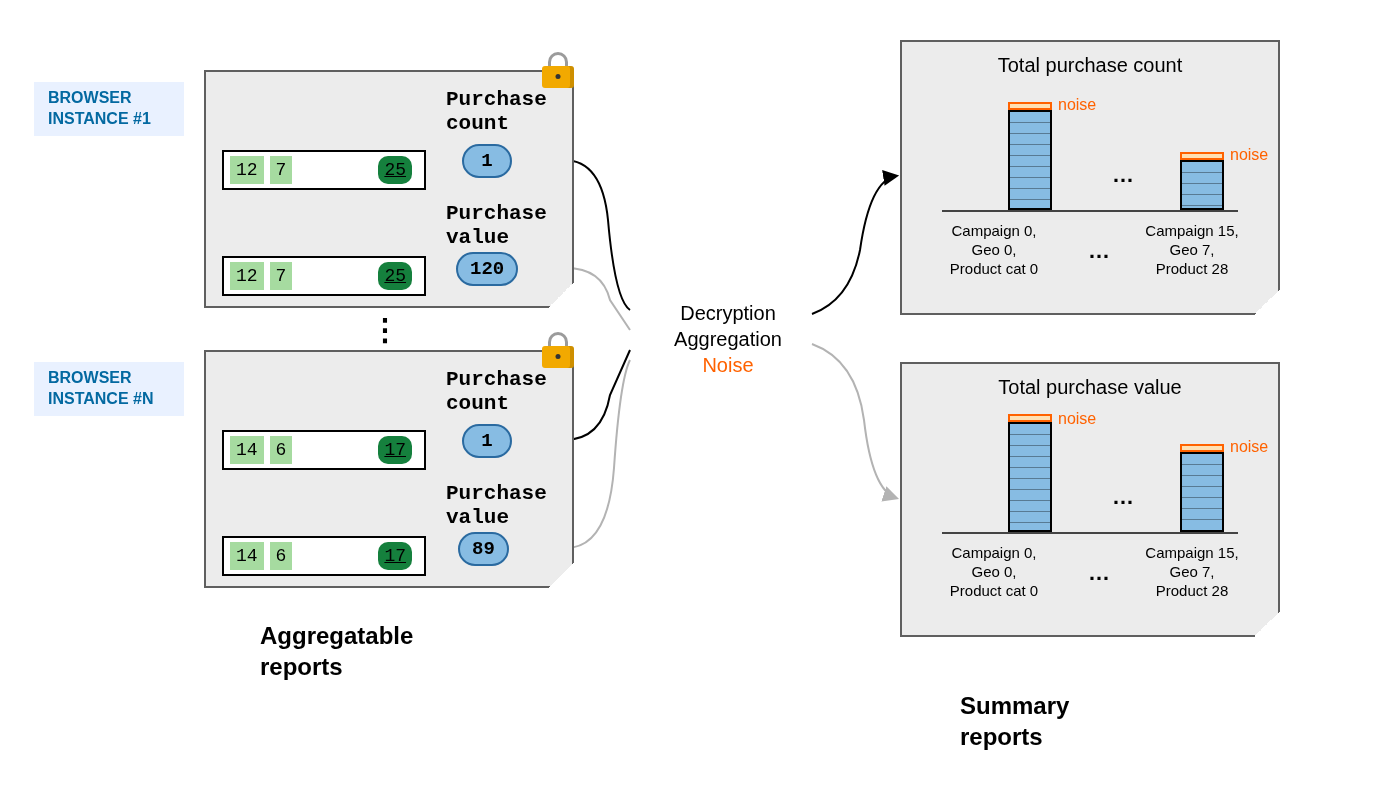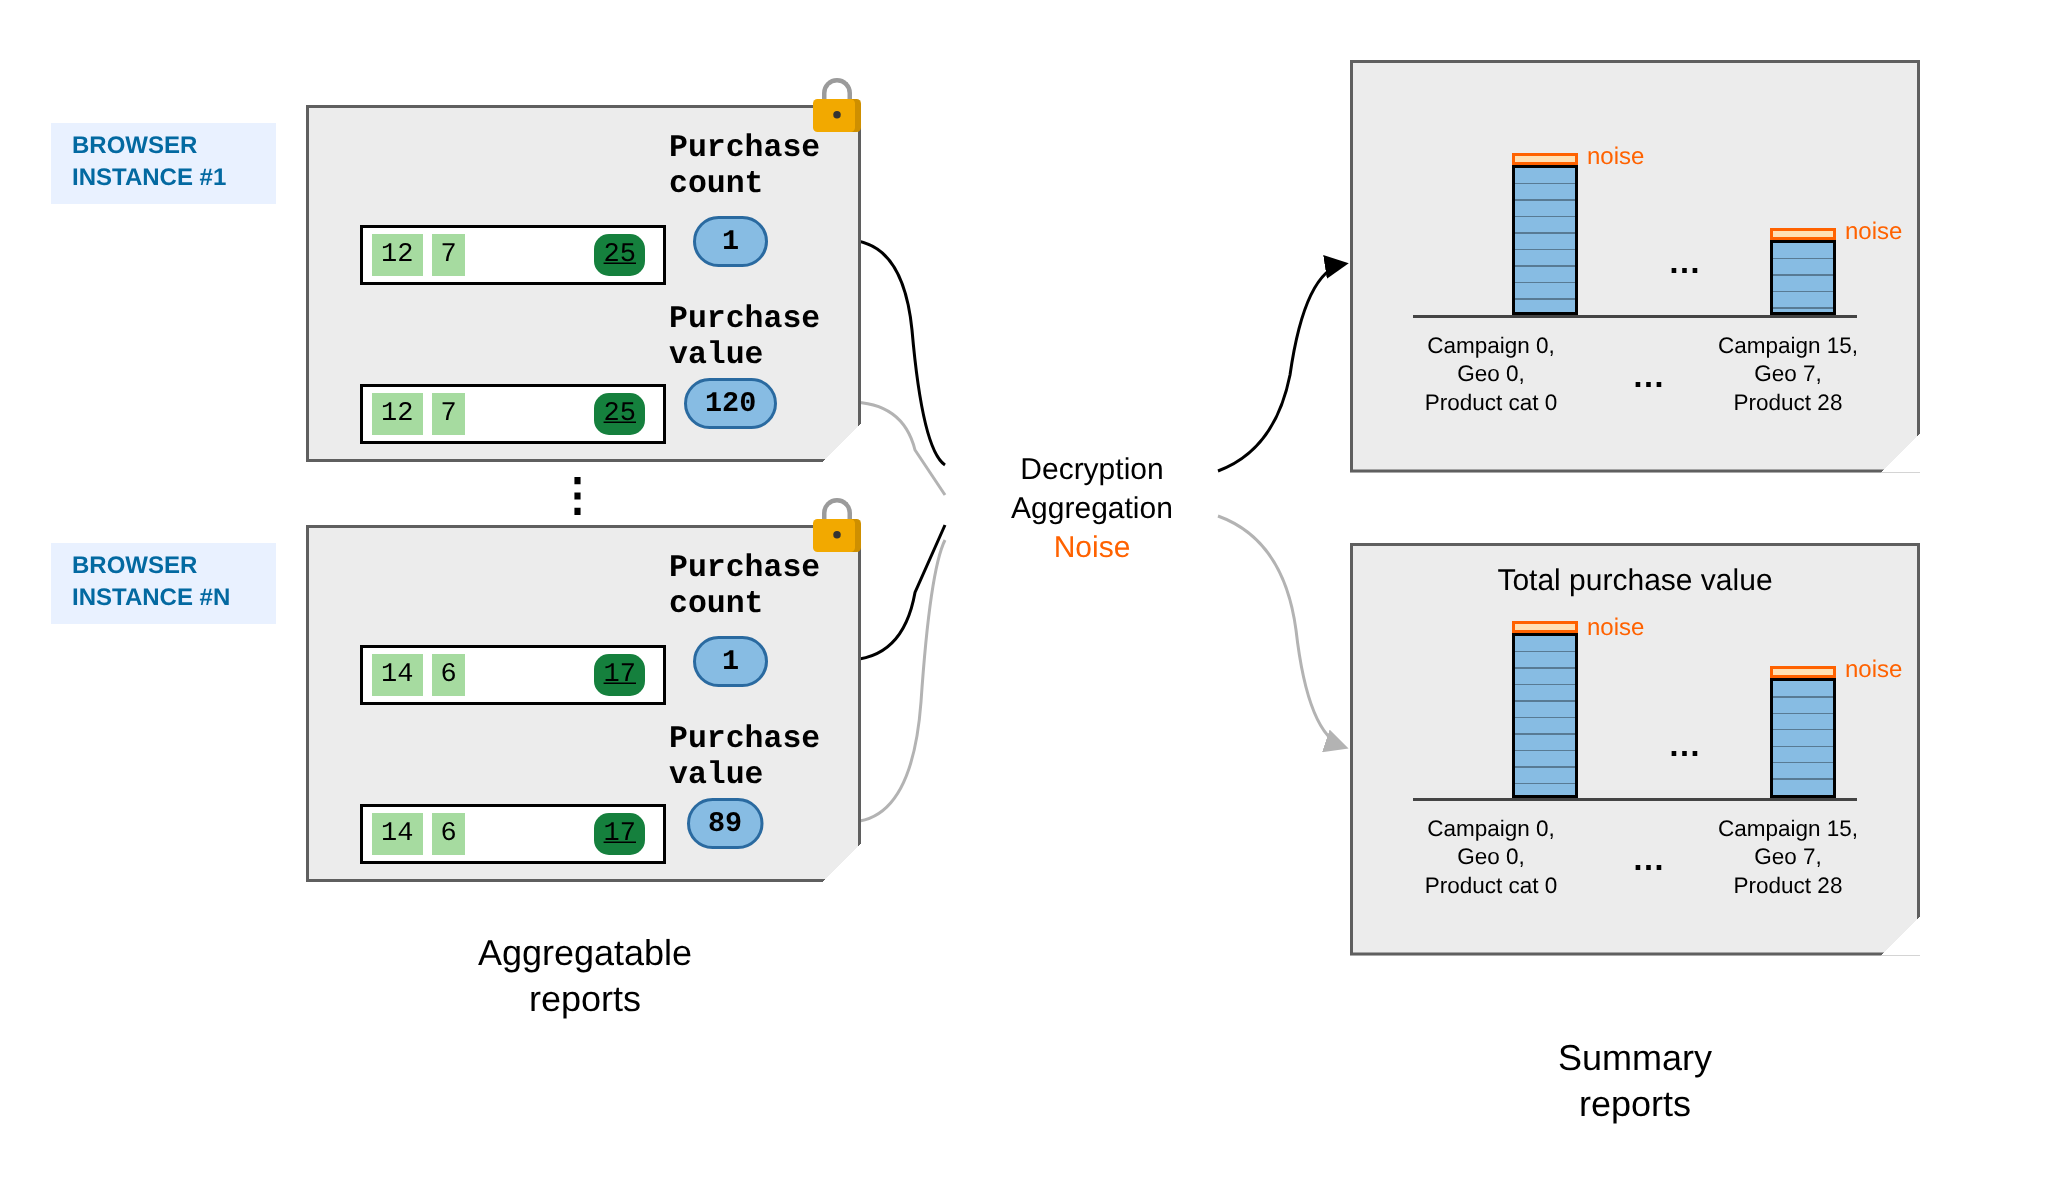--- a/index.html
+++ b/index.html
@@ -301,6 +301,7 @@
 </div>
 
 <div id="sum1" class="summary-card">
+  <div class="summary-title">Total purchase count</div>
   <div class="chart-area">
     <div class="bar" style="left:66px; height:100px;">
       <div class="stripes"></div>

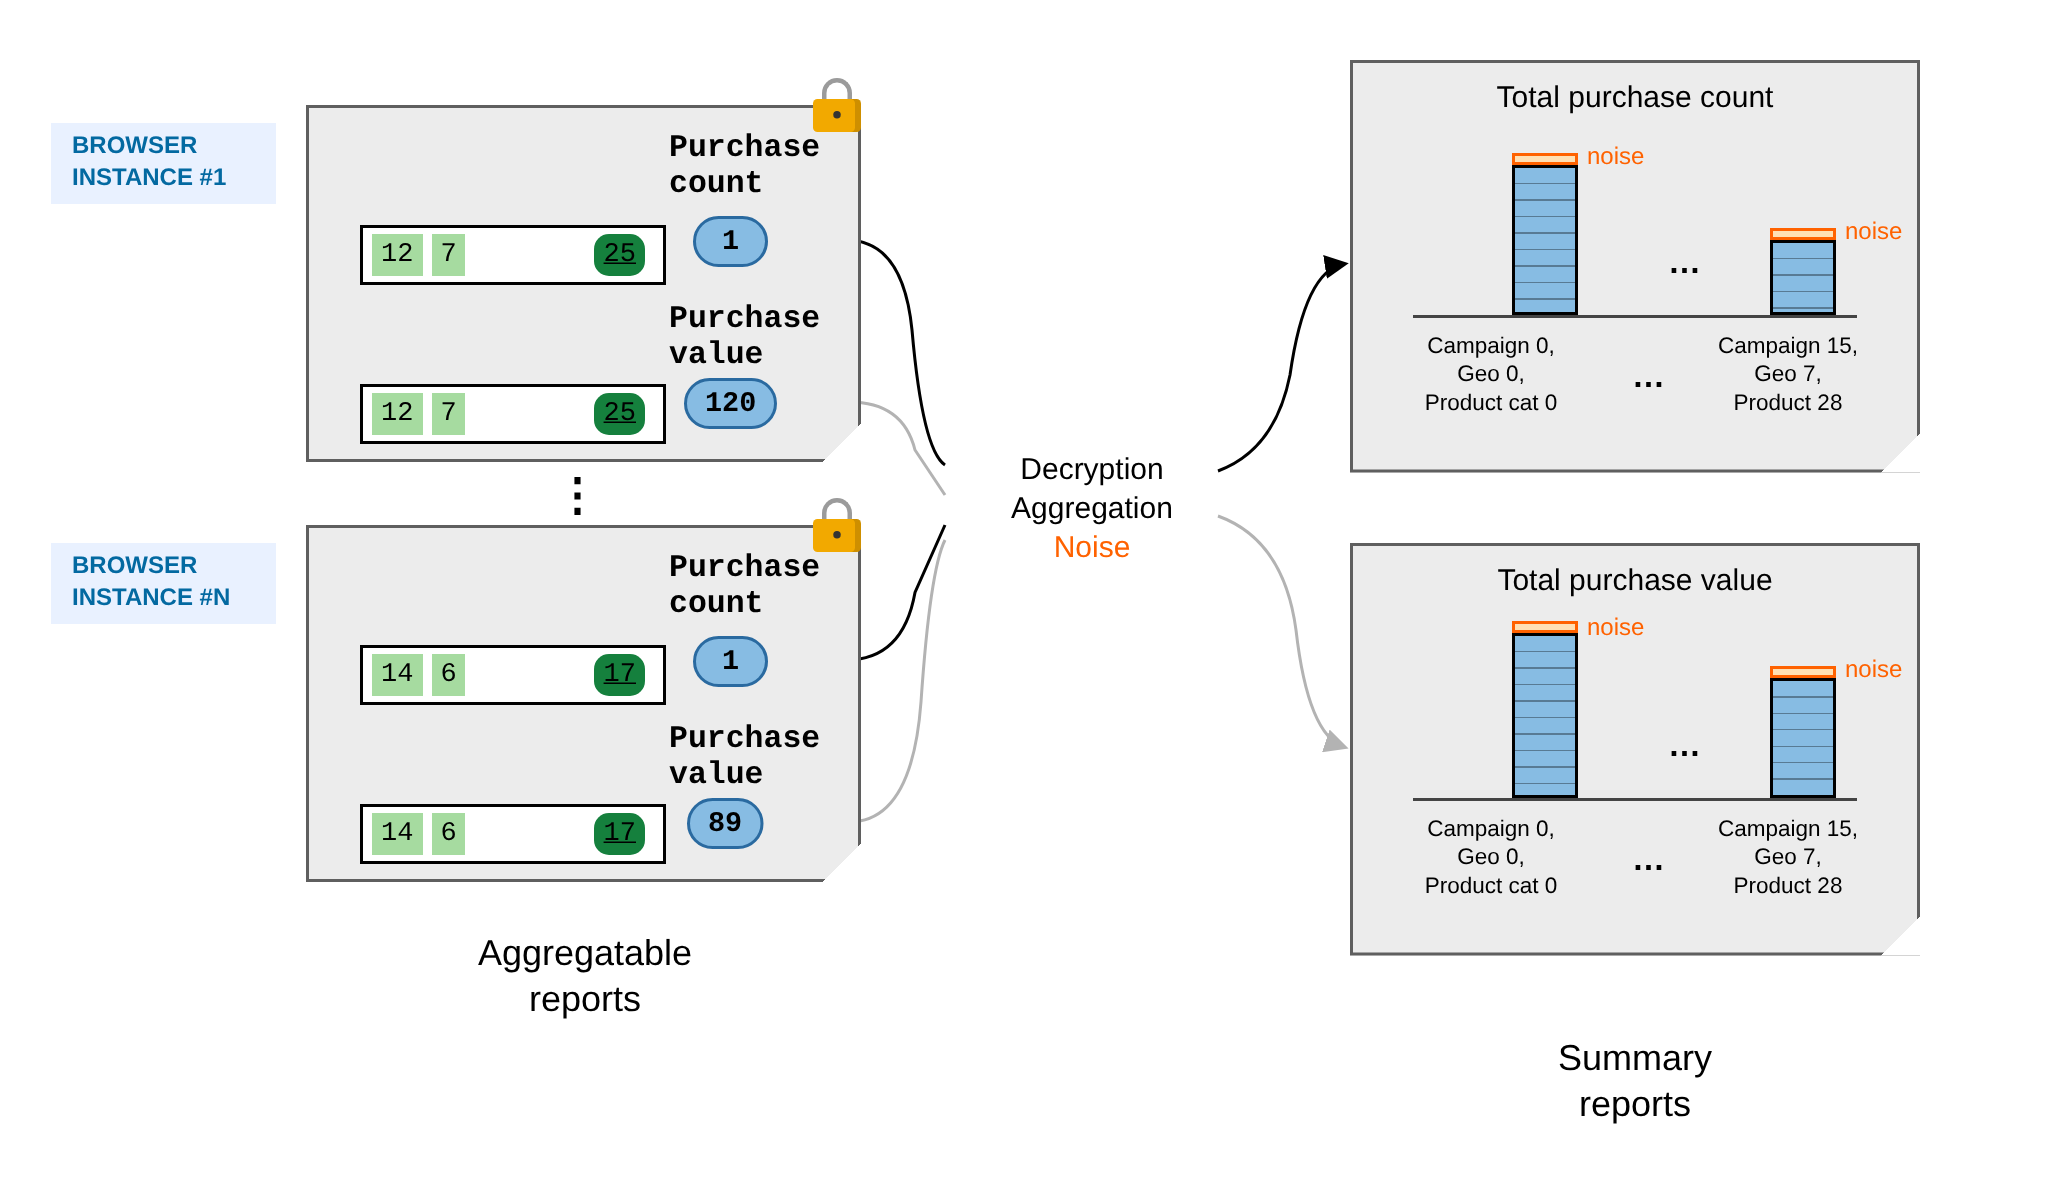--- a/index.html
+++ b/index.html
@@ -64,7 +64,7 @@
   
   .keyrow {
     position: absolute;
-    left: 34px;
+    left: 16px;
     width: 204px;
     height: 40px;
     border: 2px solid #000;

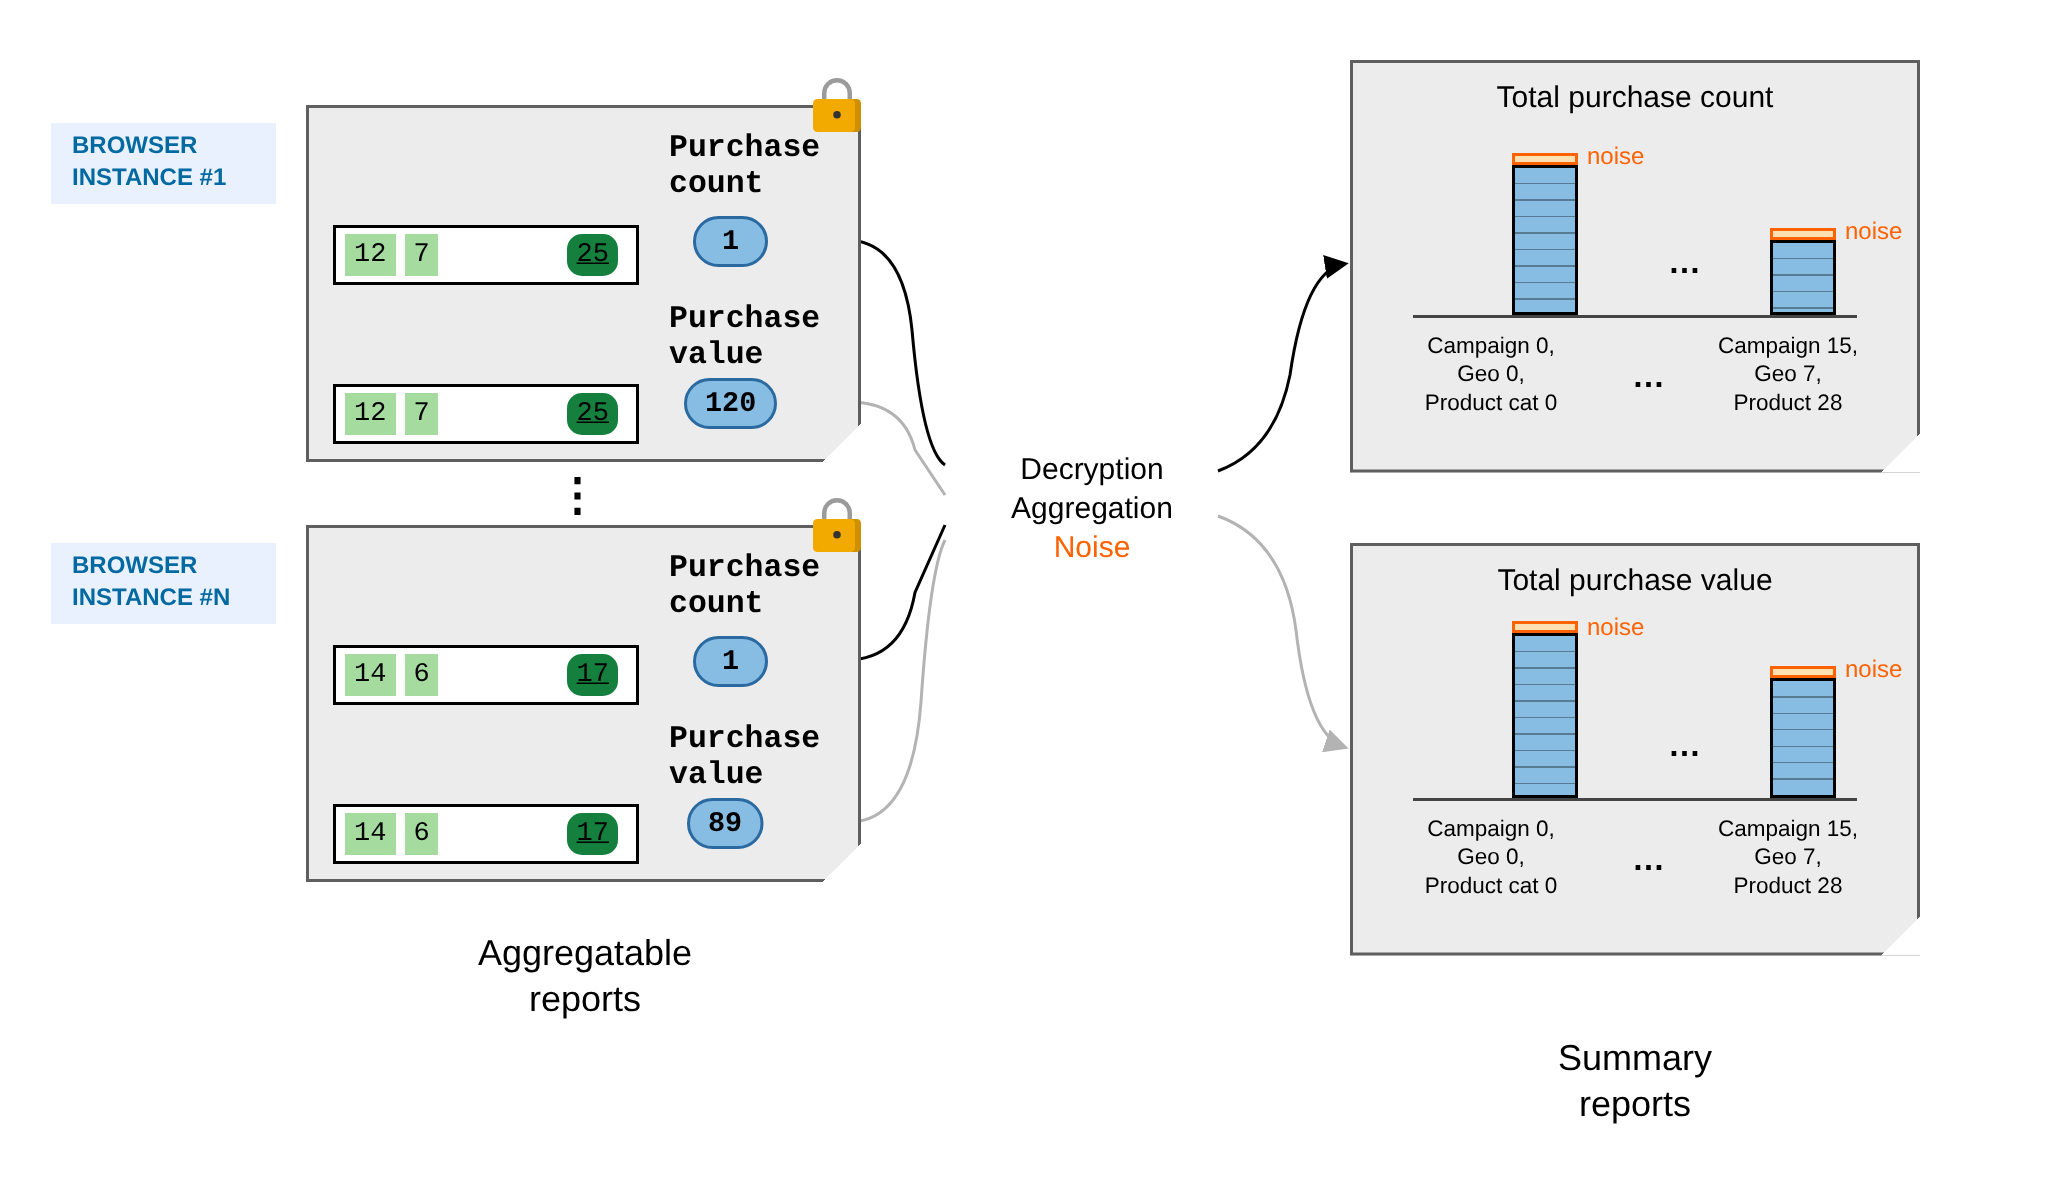--- a/index.html
+++ b/index.html
@@ -187,9 +187,10 @@
   
   .caption {
     position:absolute;
-    text-align:center;
+    text-align:left;
     font-size: 24px;
     line-height: 1.3;
+    font-weight: bold;
   }
   #cap1 { top: 620px; left: 260px; width: 260px; }
   #cap2 { top: 690px; left: 960px; width: 260px; }

